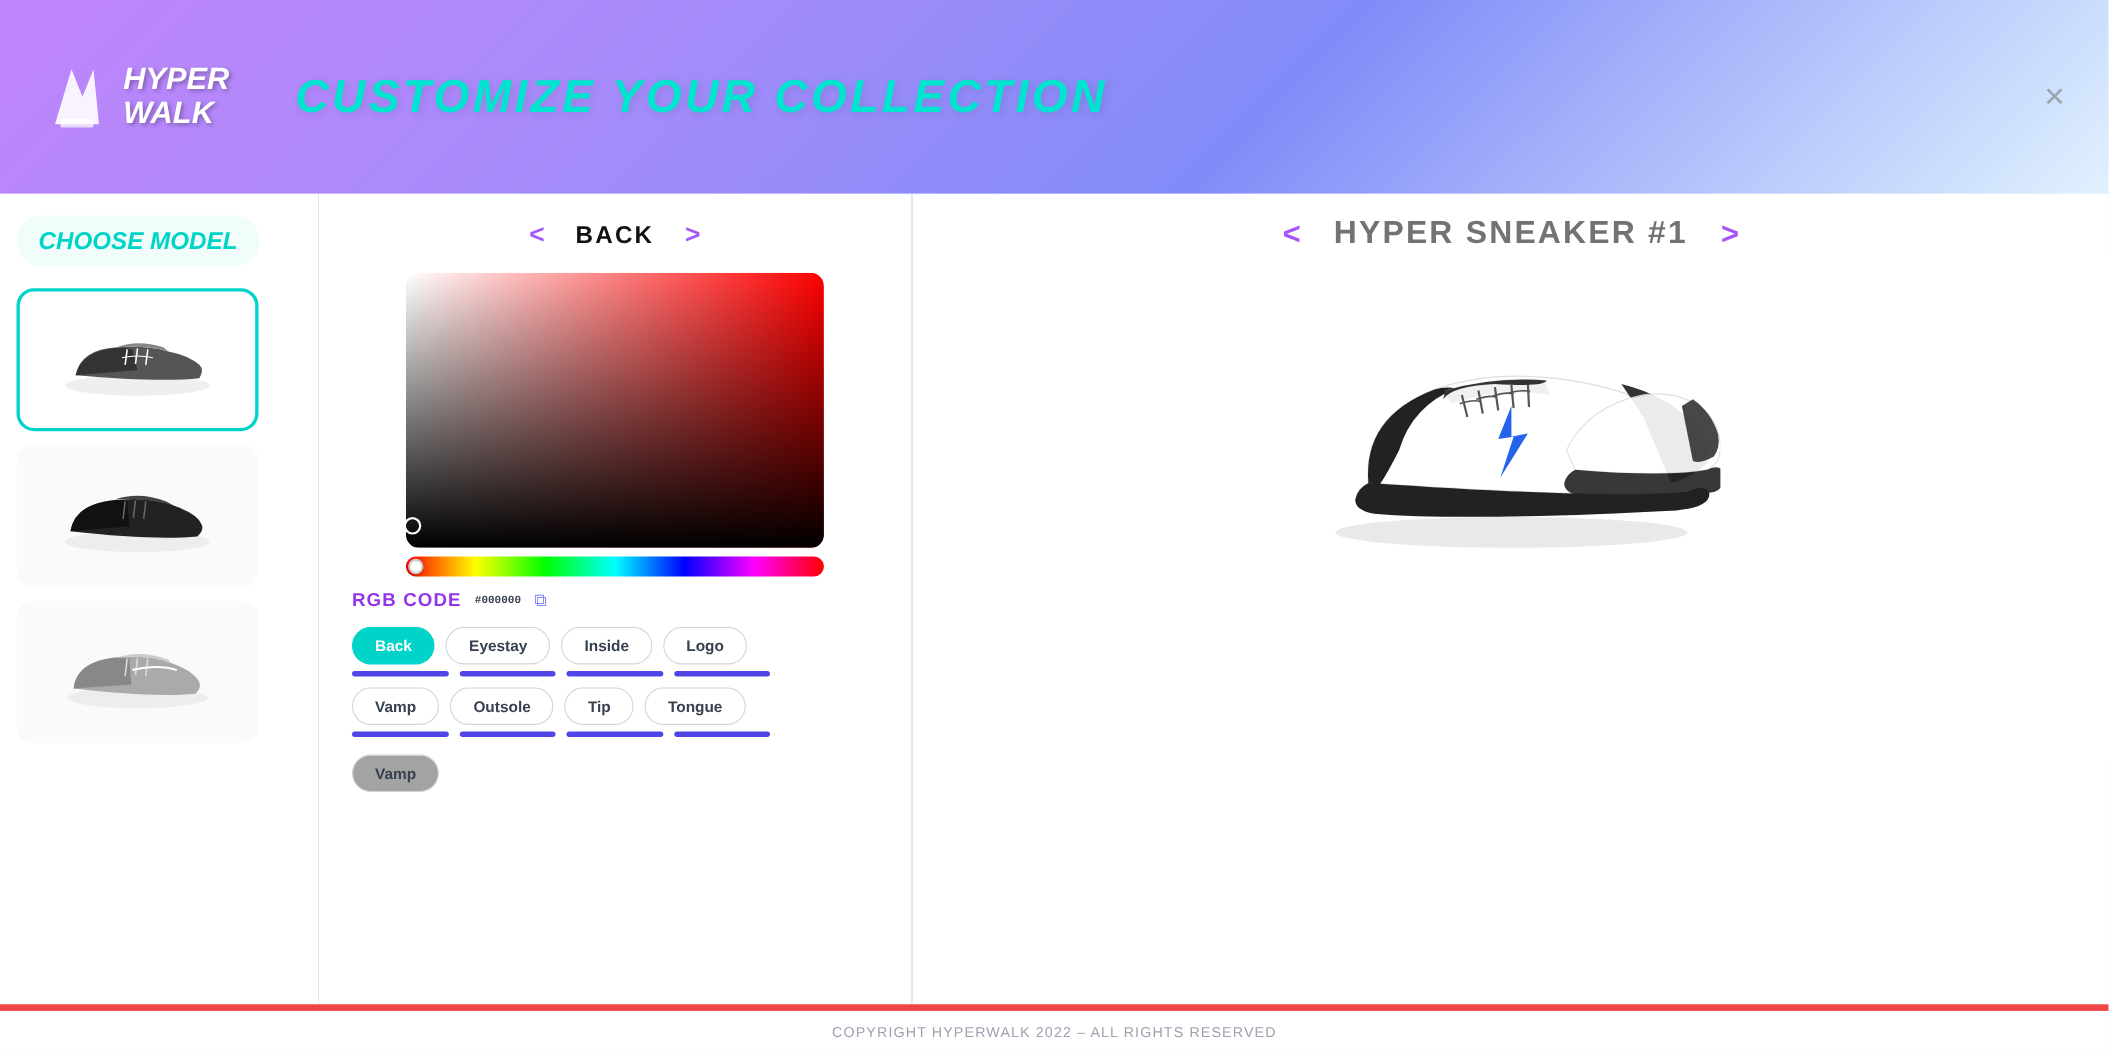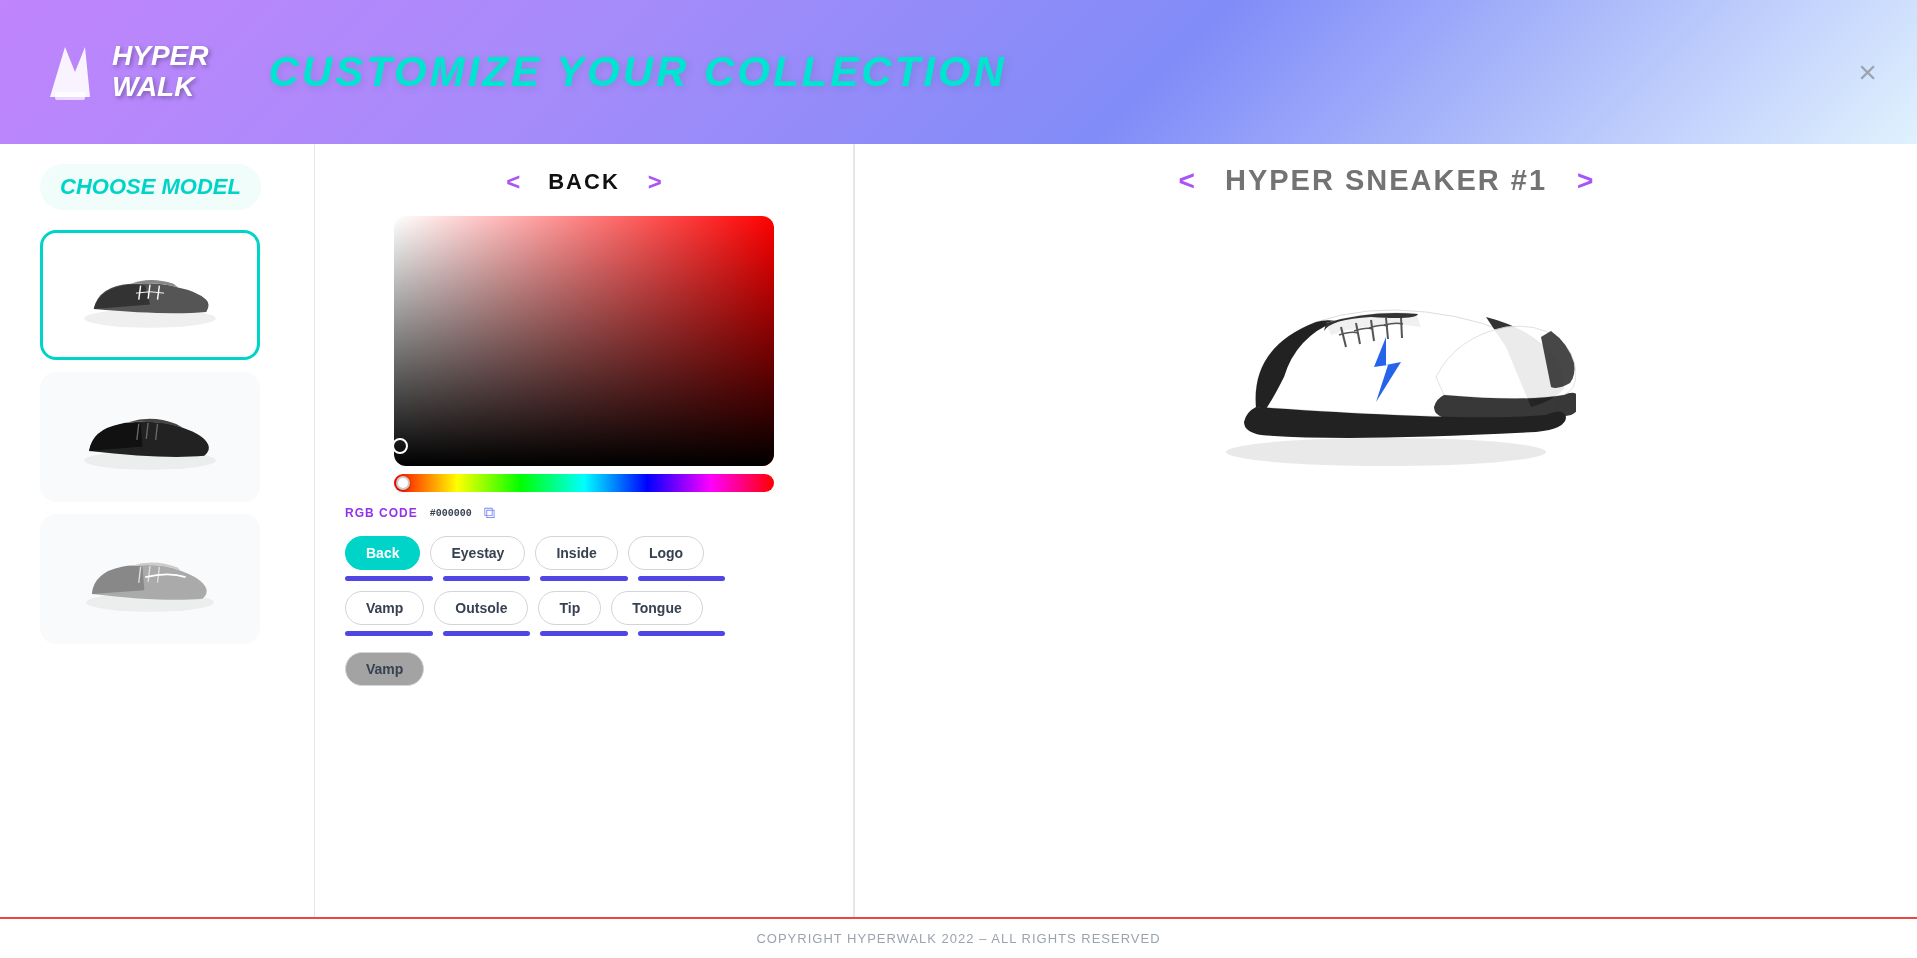--- a/index.html
+++ b/index.html
@@ -16,7 +16,7 @@
     
     .header {
       background: linear-gradient(135deg, #c084fc 0%, #a78bfa 30%, #818cf8 60%, #e0f2fe 100%);
-      height: 144px;
+      height: 176px;
       display: flex;
       align-items: center;
       padding: 0 40px;

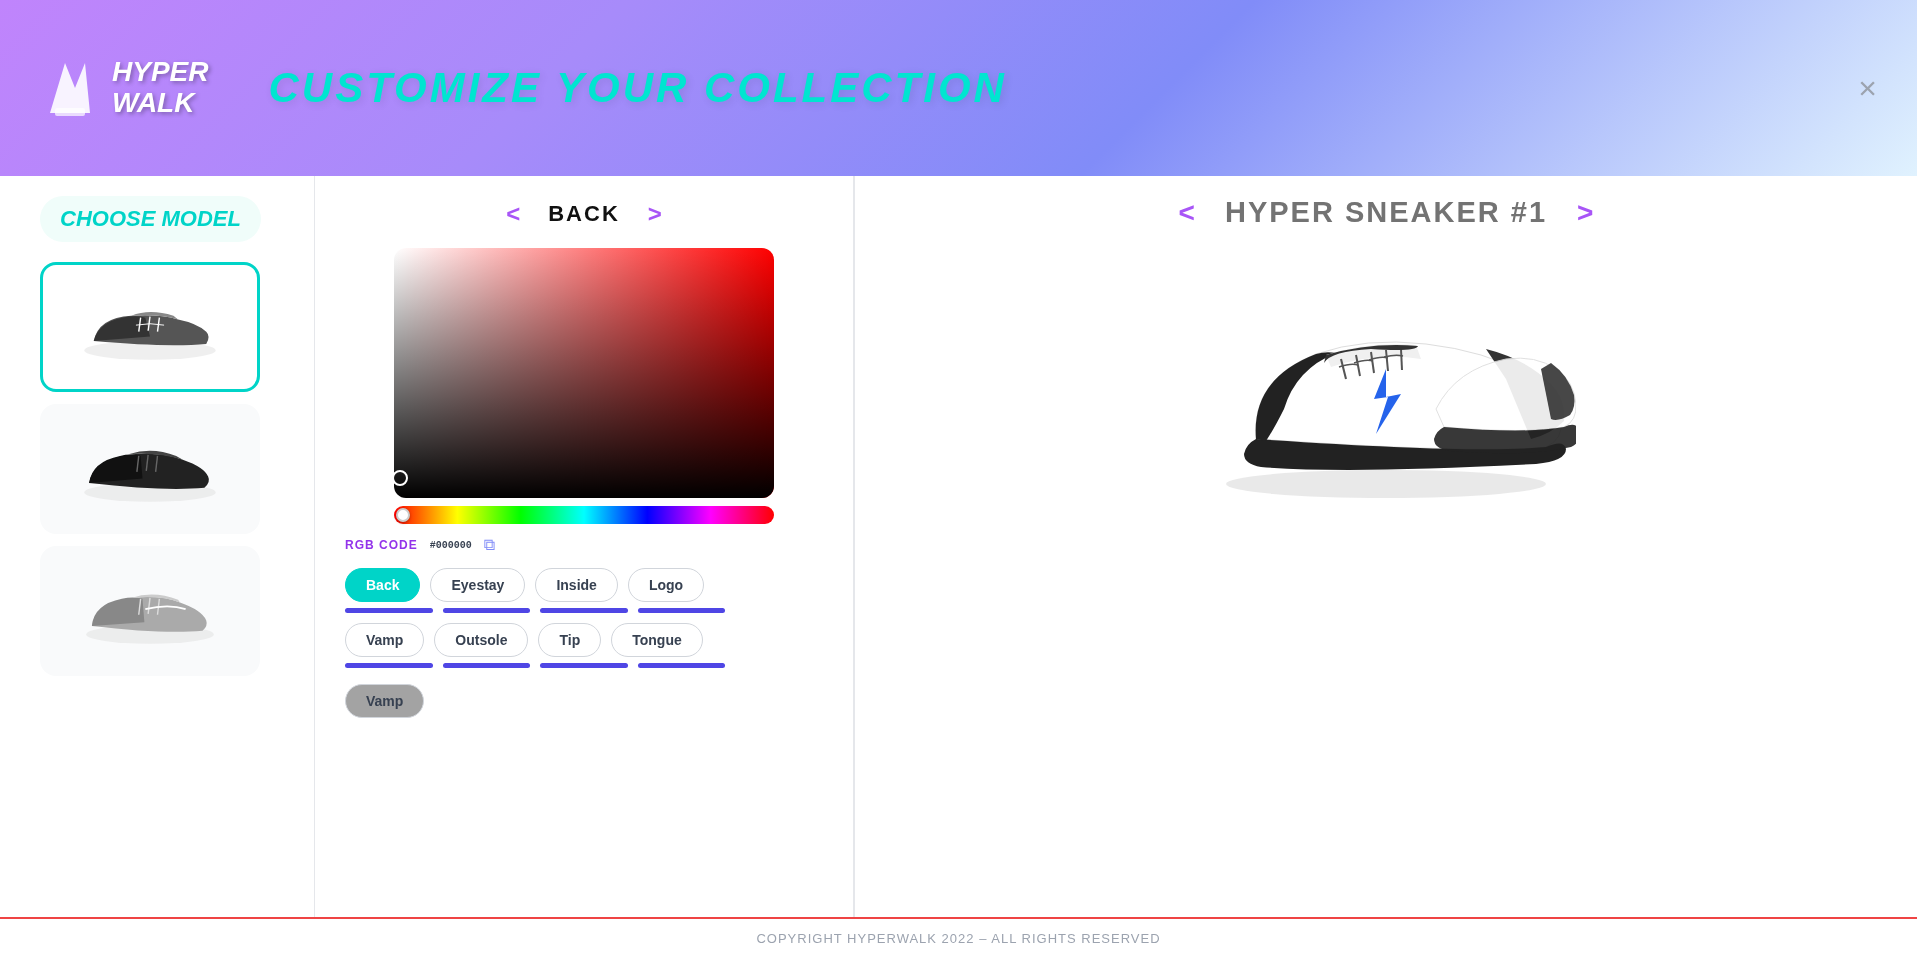--- a/index.html
+++ b/index.html
@@ -78,7 +78,6 @@
       padding: 20px 15px;
       border-right: 1px solid #e5e7eb;
       flex-shrink: 0;
-      margin-left: 25px;
     }
     .choose-model-title {
       color: #00d4c8;

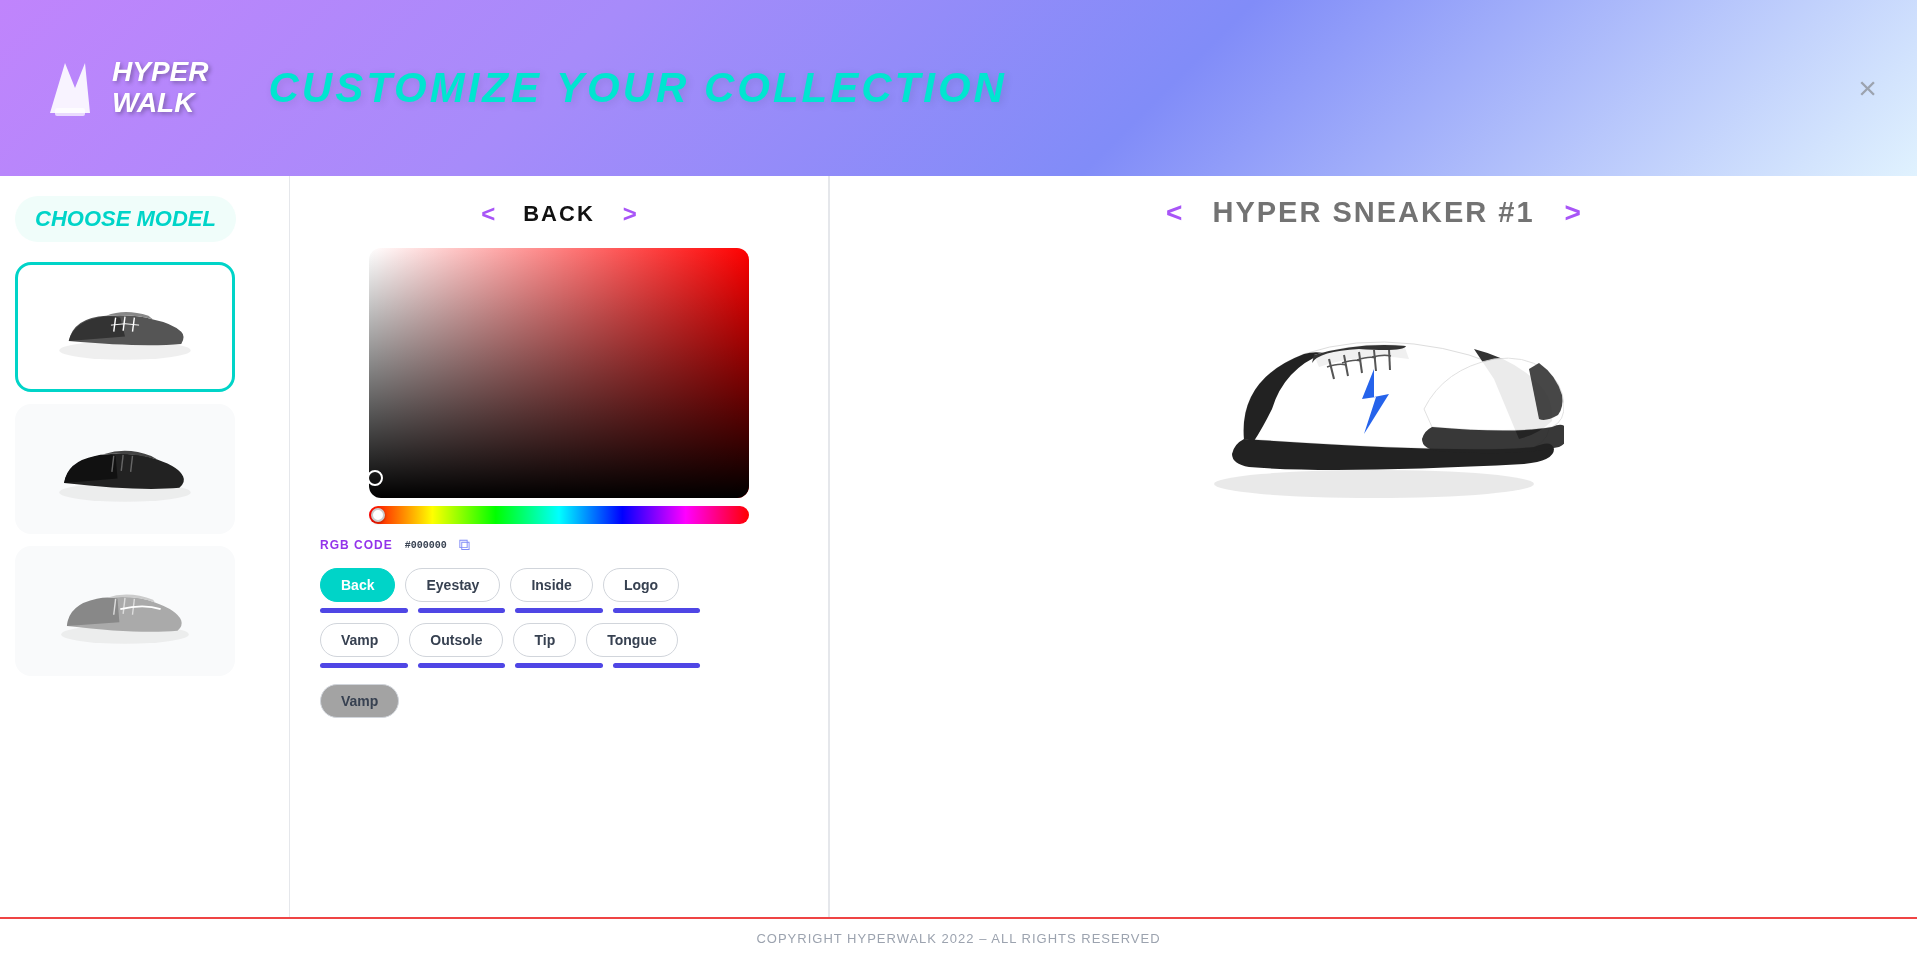--- a/index.html
+++ b/index.html
@@ -220,7 +220,7 @@
     }
     .rgb-label {
       color: #9333ea;
-      font-size: 12px;
+      font-size: 17px;
       font-weight: 700;
       text-transform: uppercase;
       letter-spacing: 1px;

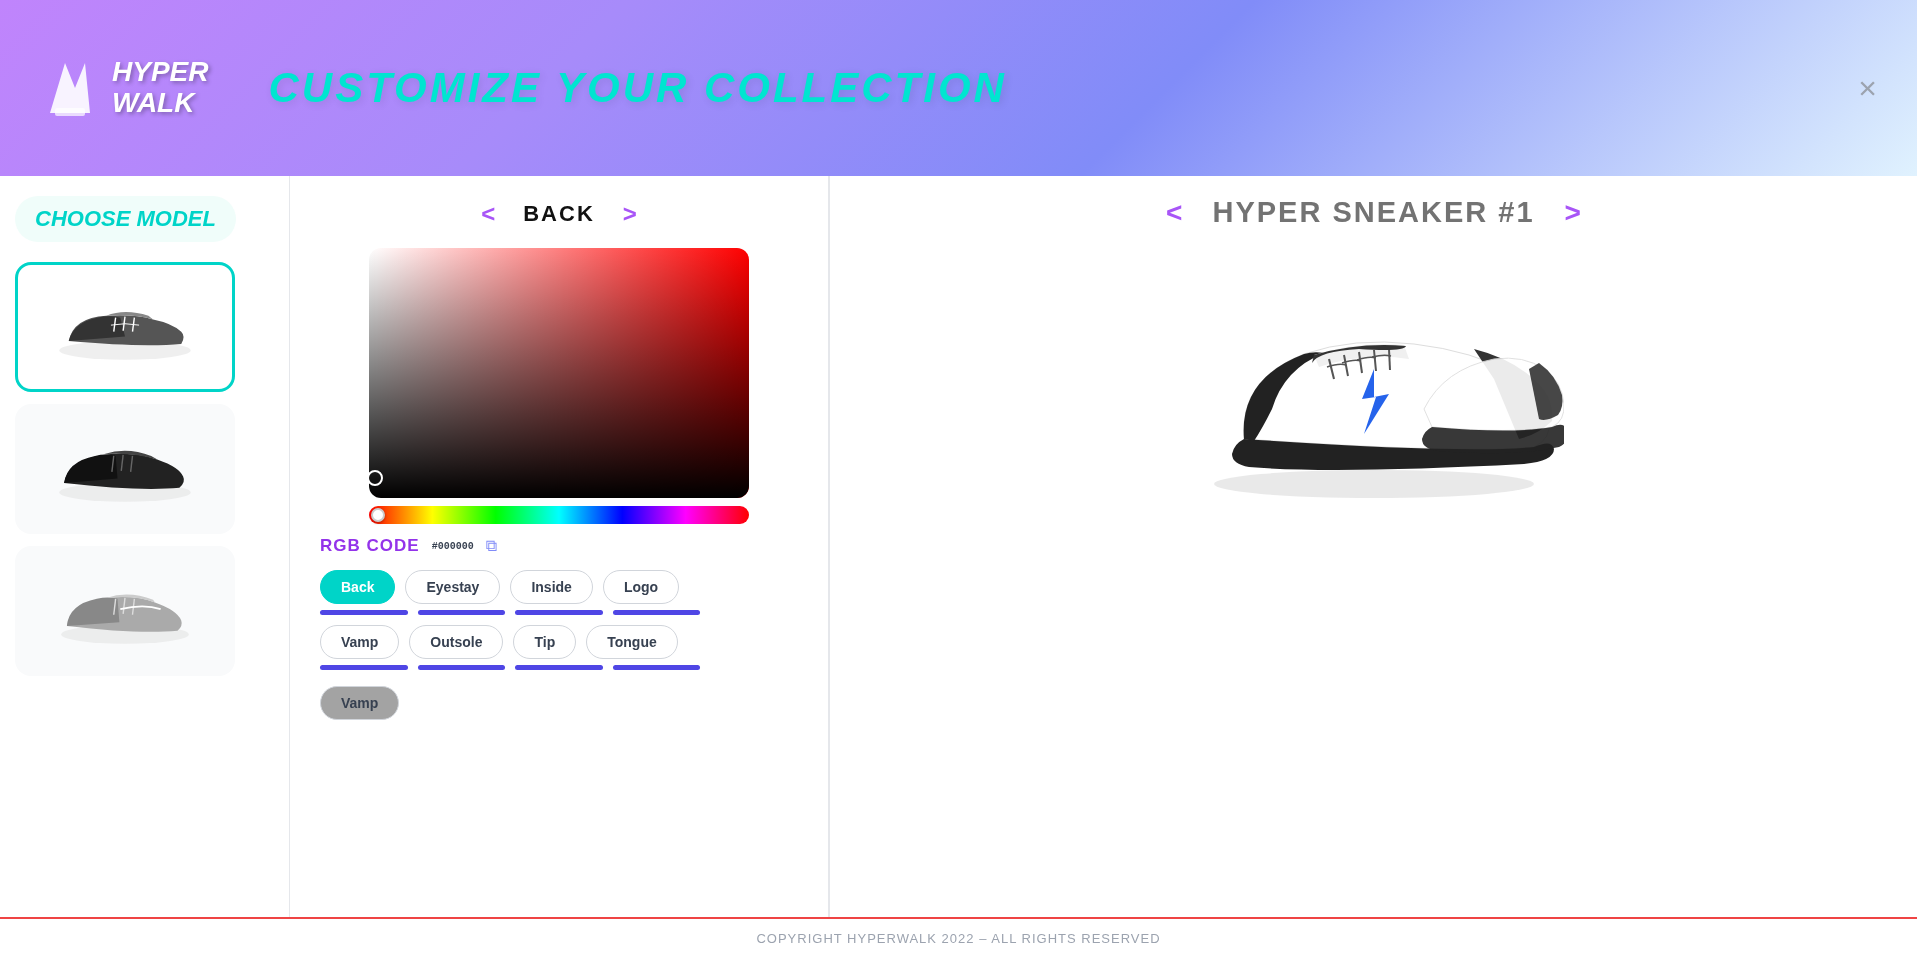--- a/index.html
+++ b/index.html
@@ -333,7 +333,7 @@
       font-size: 13px;
       letter-spacing: 1px;
       text-transform: uppercase;
-      border-top: 2px solid #ef4444;
+      border-top: 6px solid #ef4444;
     }
 
     .more-btn {

